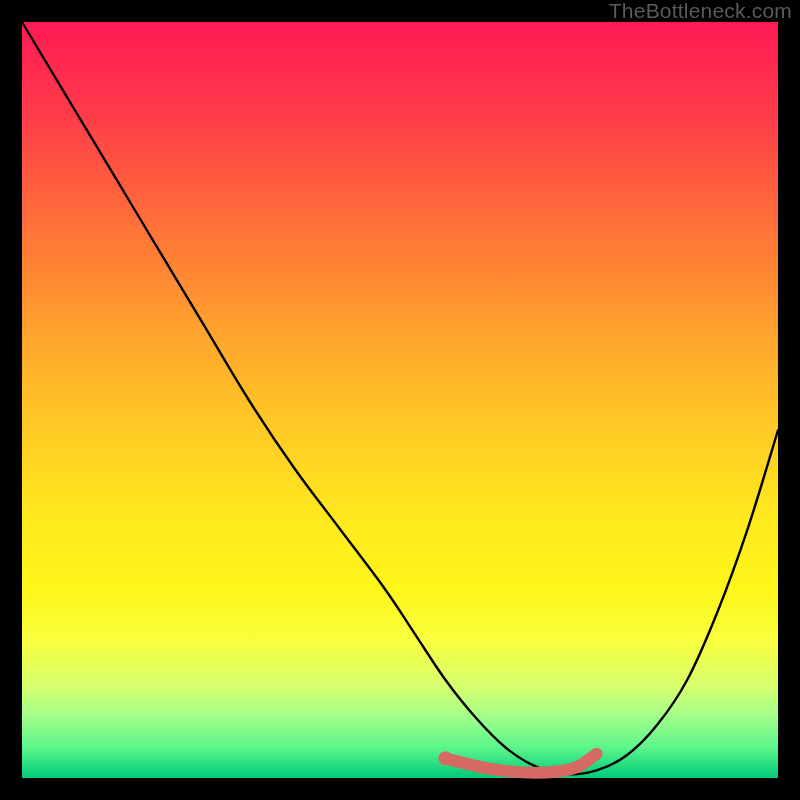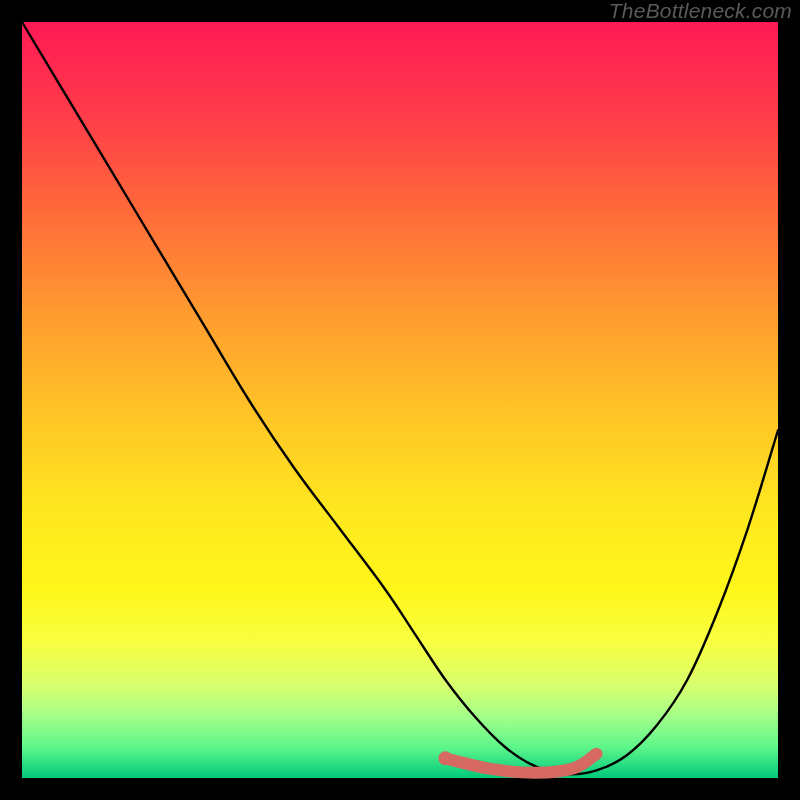--- a/index.html
+++ b/index.html
@@ -16,7 +16,6 @@
     width: 800px;
     height: 800px;
     background: #000;
-    font-style: italic;
   }
   .plot-area {
     position: absolute;

